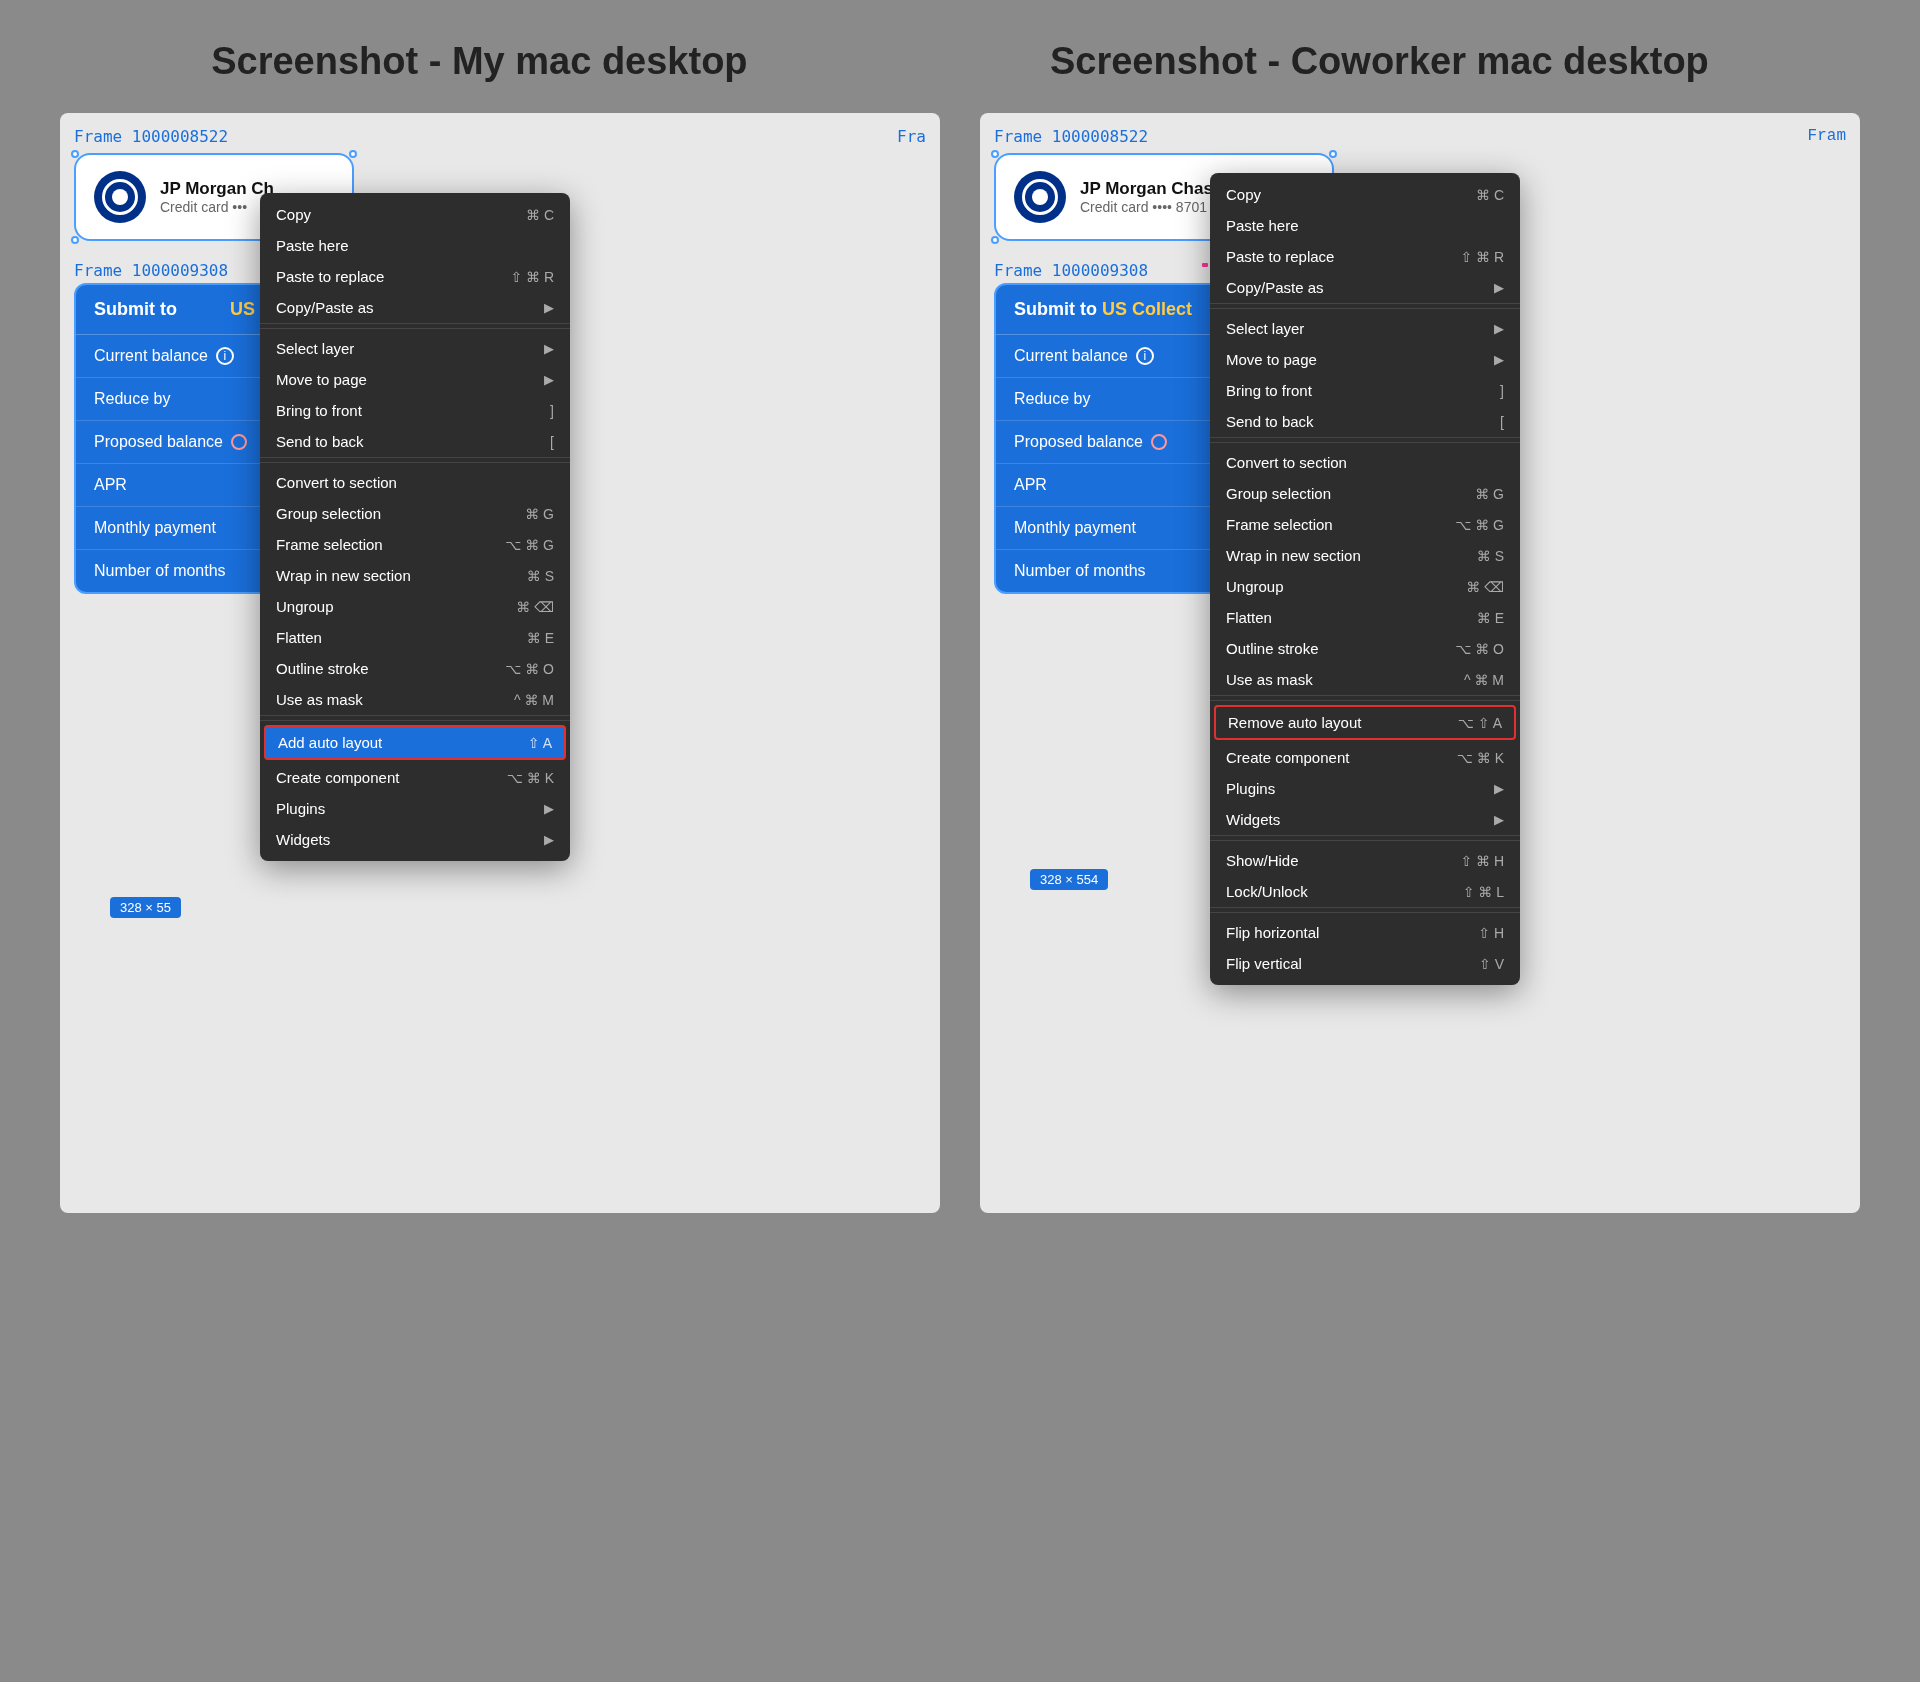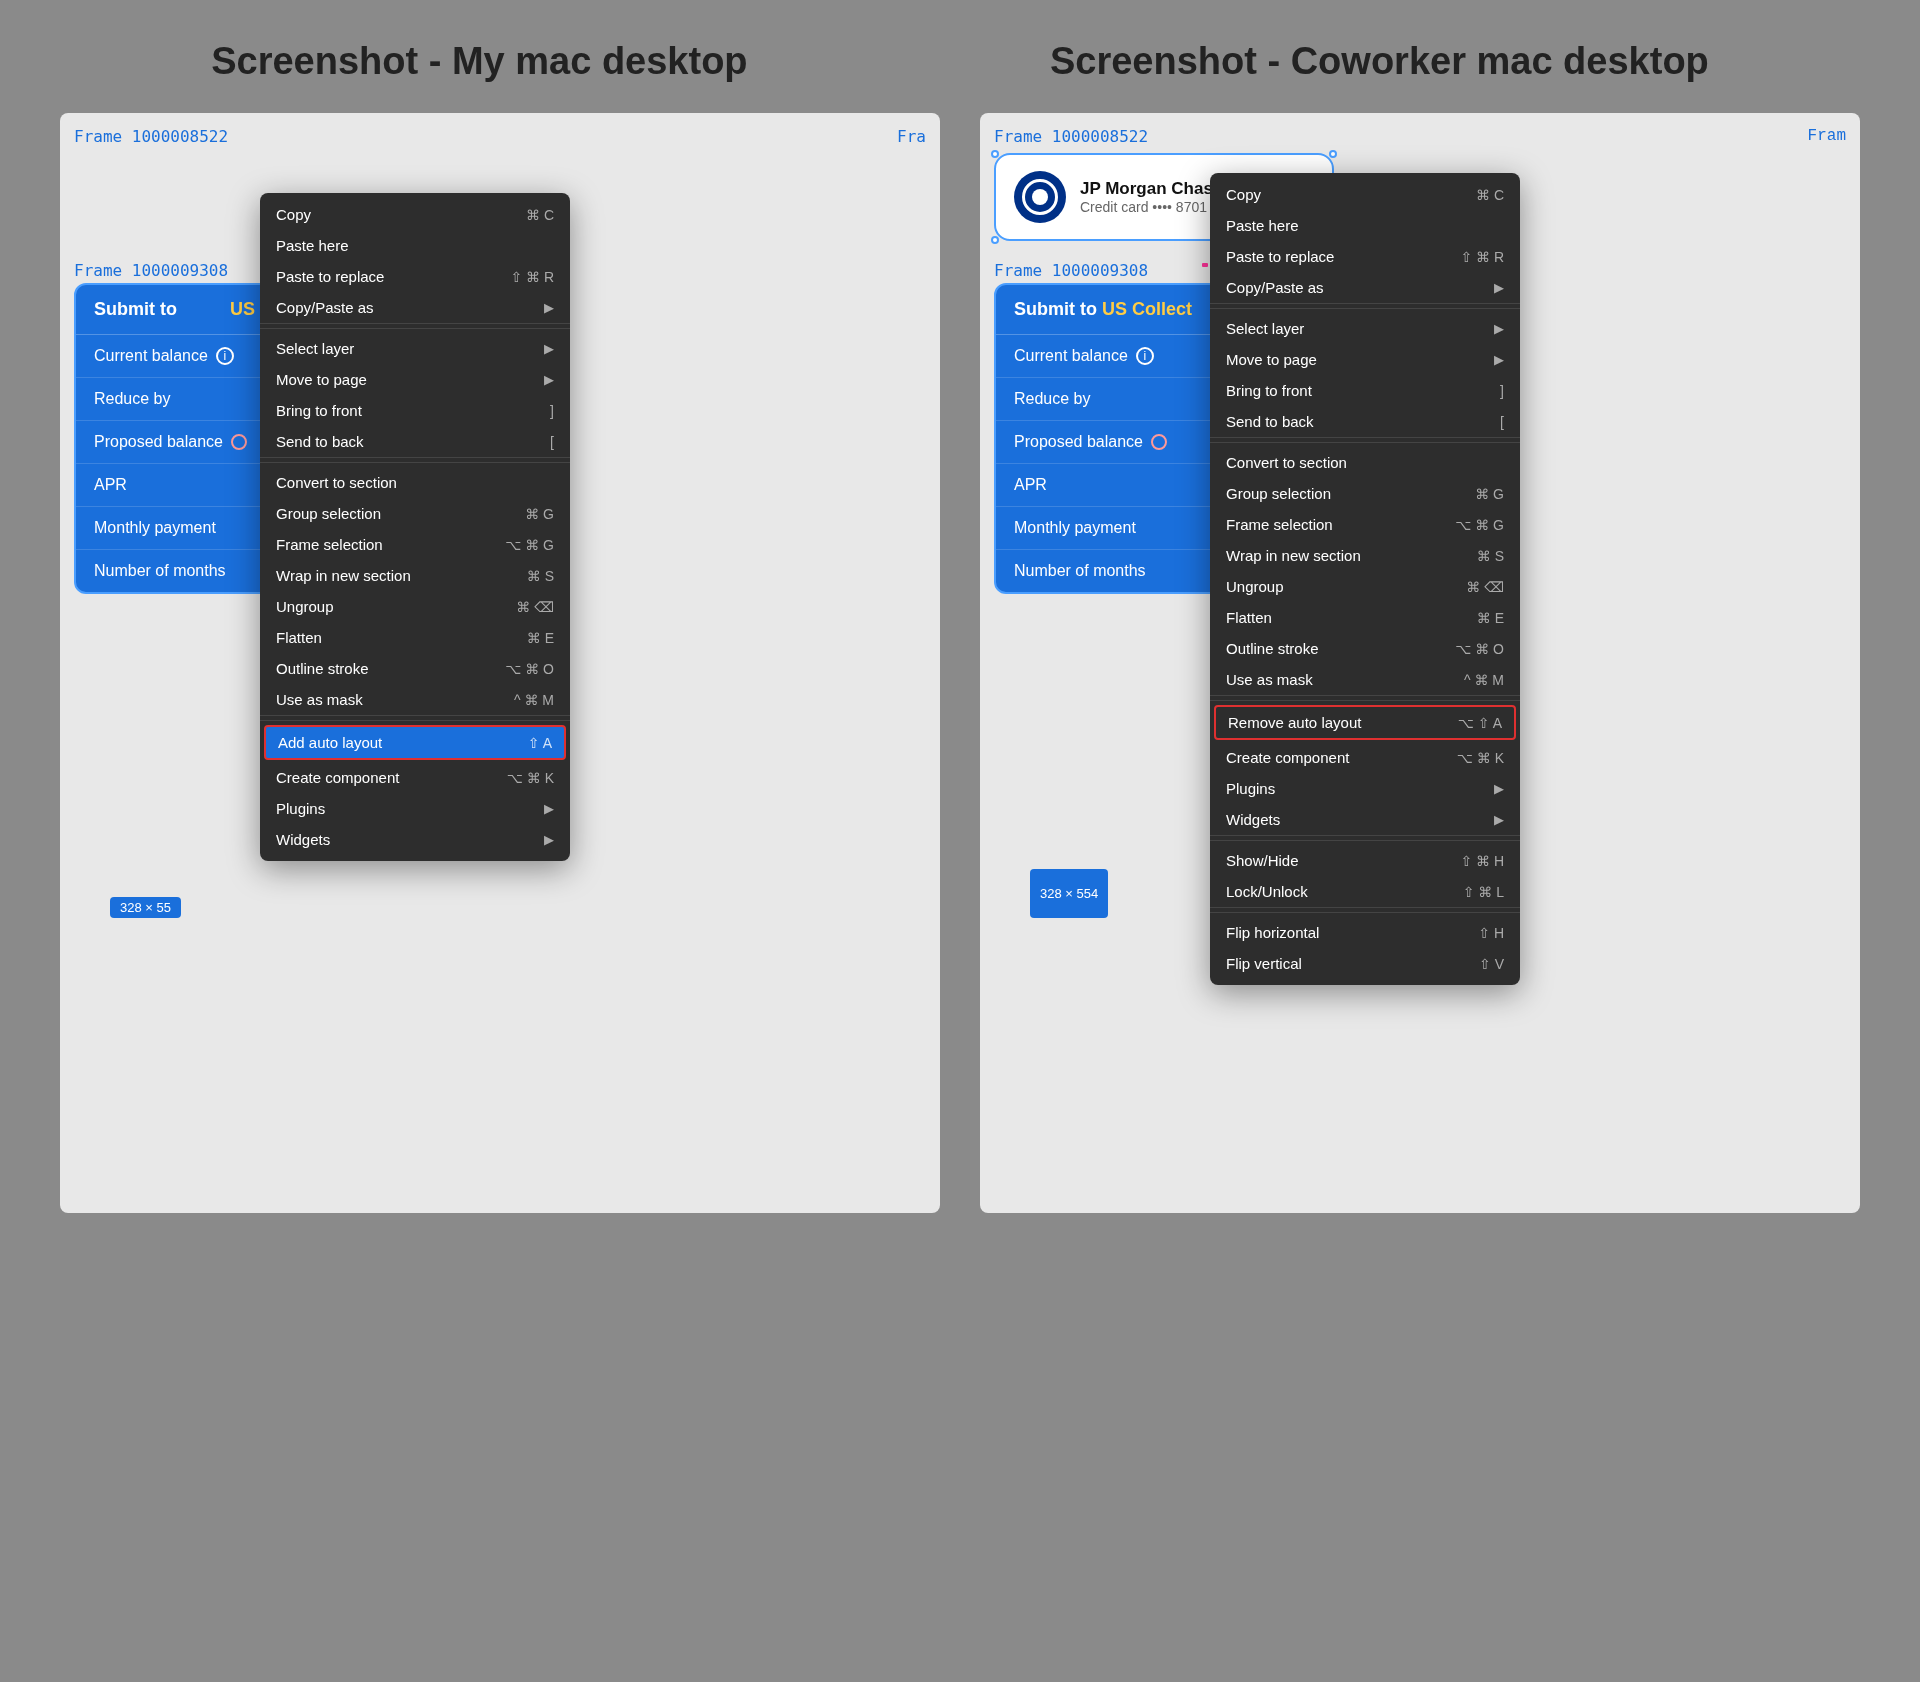--- a/index.html
+++ b/index.html
@@ -179,6 +179,21 @@
       <div style="position:absolute; top:14px; left:14px; font-size:16px; color:#1a6fdb; font-family:monospace; z-index:10;">Frame 1000008522</div>
       <div style="position:absolute; top:14px; right:14px; font-size:16px; color:#1a6fdb; font-family:monospace; z-index:10;">Fra</div>
 
+      <div style="position:absolute; top:40px; left:14px; width:280px; background:white; border-radius:16px; padding:16px 18px; display:flex; align-items:center; gap:14px; border:2px solid #4a9eff; z-index:5;">
+
+        <div class="selection-dot" style="top:-5px; left:-5px;"></div>
+        <div class="selection-dot" style="top:-5px; right:-5px;"></div>
+        <div class="selection-dot" style="bottom:-5px; left:-5px;"></div>
+        <div class="selection-dot" style="bottom:-5px; right:-5px;"></div>
+
+        <div class="jp-logo">
+          <div class="jp-logo-inner"></div>
+        </div>
+        <div>
+          <div style="font-size:17px; font-weight:600; color:#111;">JP Morgan Ch</div>
+          <div style="font-size:14px; color:#666;">Credit card •••</div>
+        </div>
+      </div>
 
       <div style="position:absolute; top:148px; left:14px; font-size:16px; color:#1a6fdb; font-family:monospace; z-index:10;">Frame 1000009308</div>
       <div style="position:absolute; top:148px; left:14px; z-index:6;">

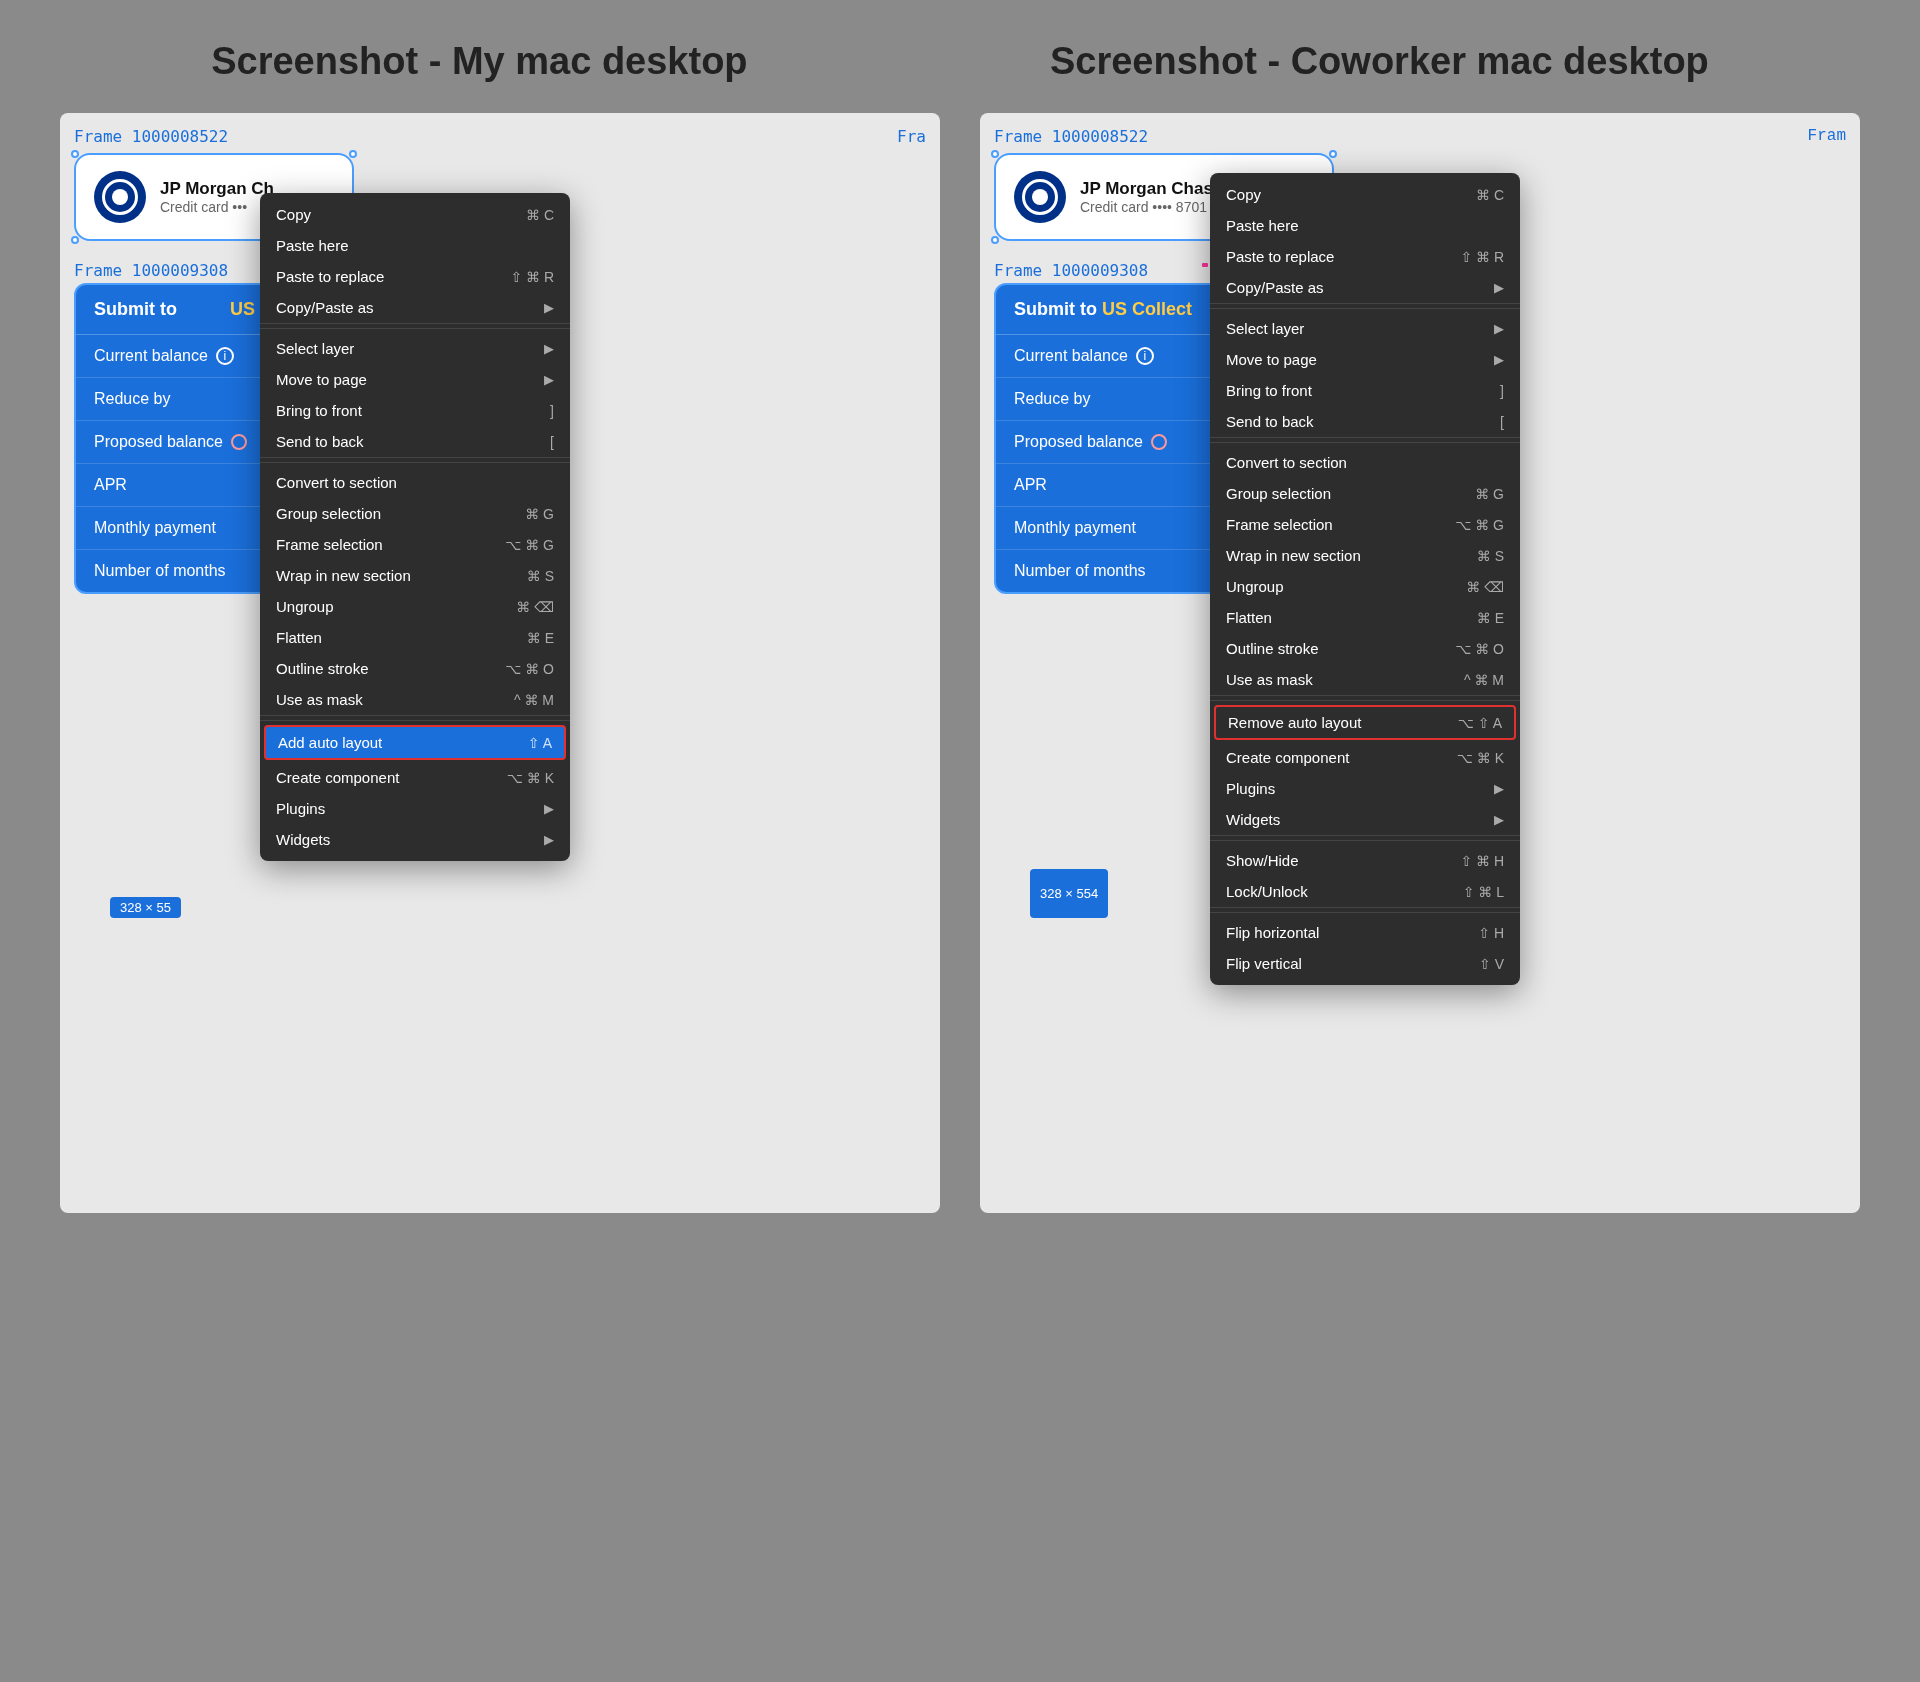--- a/index.html
+++ b/index.html
@@ -369,7 +369,7 @@
         </div>
       </div>
 
-      <div style="position:absolute; top:756px; left:50px; background:#1a6fdb; color:white; font-size:13px; padding:17px 10px; border-radius:4px; z-index:10;">328 × 554</div>
+      <div style="position:absolute; top:756px; left:50px; background:#1a6fdb; color:white; font-size:13px; padding:3px 10px; border-radius:4px; z-index:10;">328 × 554</div>
 
       <div class="context-menu" style="top:60px; left:230px; width:310px;">
         <div class="menu-item">

